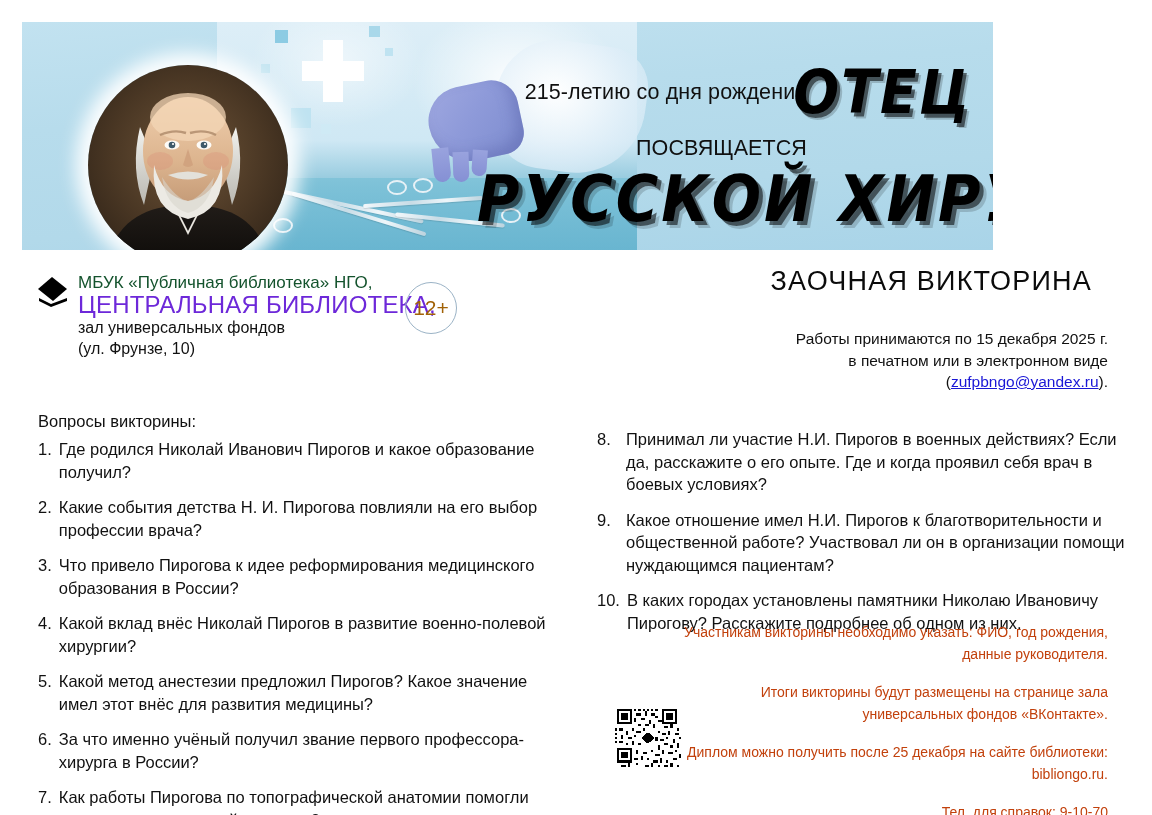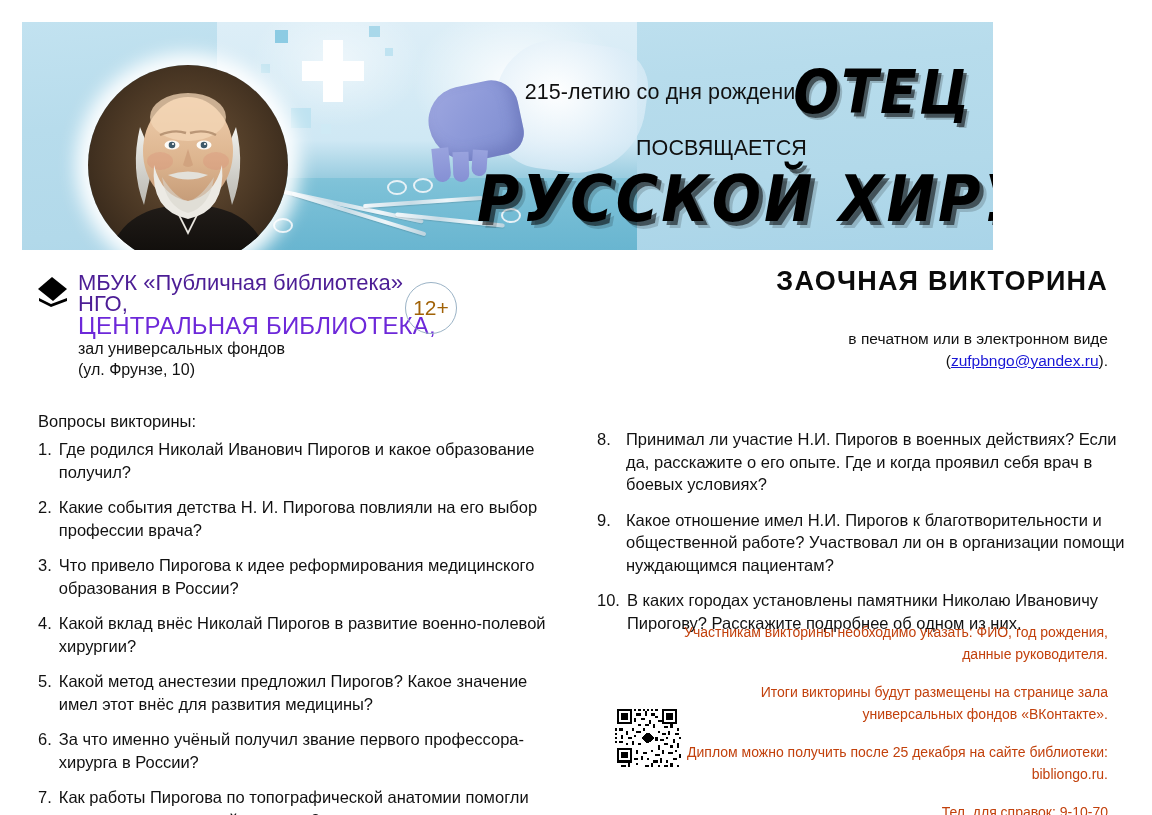--- a/index.html
+++ b/index.html
@@ -168,7 +168,7 @@
     width: 34px; height: 32px;
   }
   .org-lines { margin-left: 42px; }
-  .org-l1 { font-size: 22px; line-height: 21px; color: #4c1d95; }
+  .org-l1 { font-size: 17px; line-height: 21px; color: #14532d; }
   .org-l2 { font-size: 24px; line-height: 24px; color: #6d28d9; letter-spacing: .2px; }
   .org-l3 { font-size: 16px; line-height: 21px; color: #111; }
   .org-l4 { font-size: 16px; line-height: 21px; color: #111; }

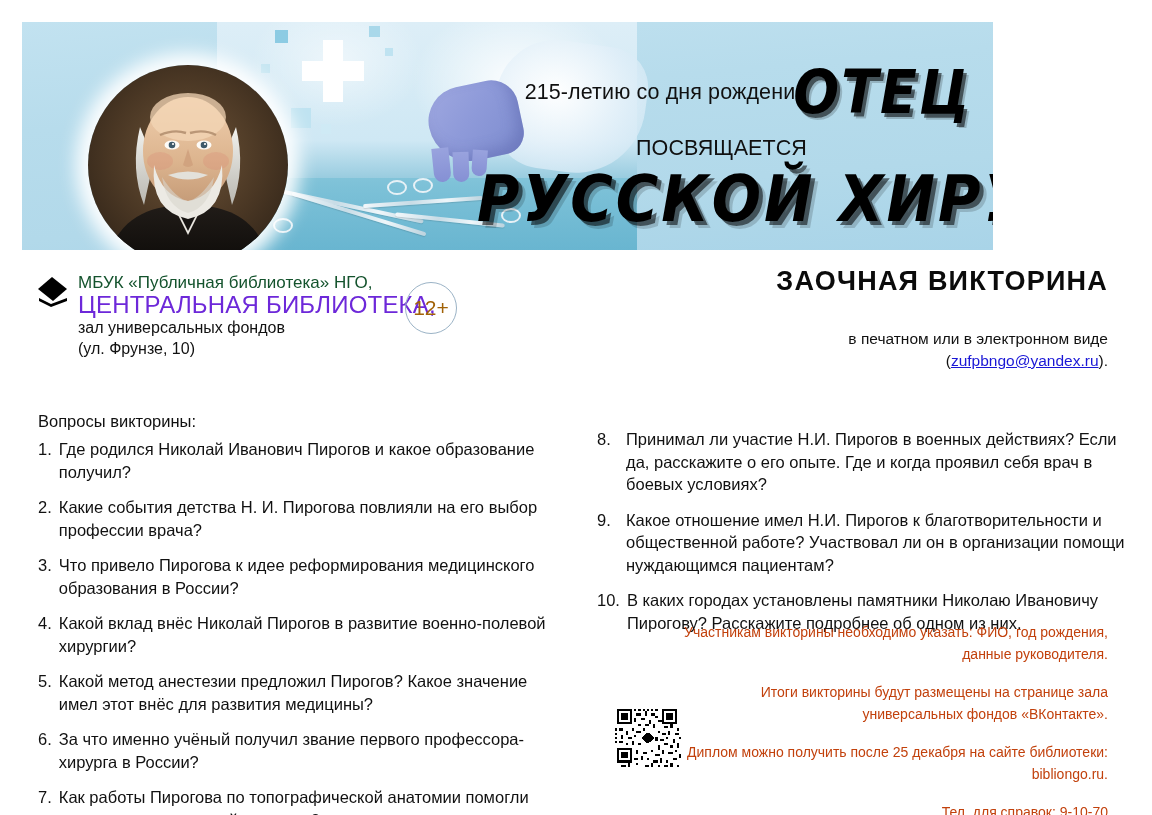--- a/index.html
+++ b/index.html
@@ -186,9 +186,9 @@
   
   .quiz-title {
     position: absolute;
-    right: 44px; top: 266px;
+    right: 60px; top: 266px;
     font-size: 27px;
-    font-weight: 700;
+    font-weight: 400;
     letter-spacing: 1.2px;
     color: #0b0b0b;
     white-space: nowrap;

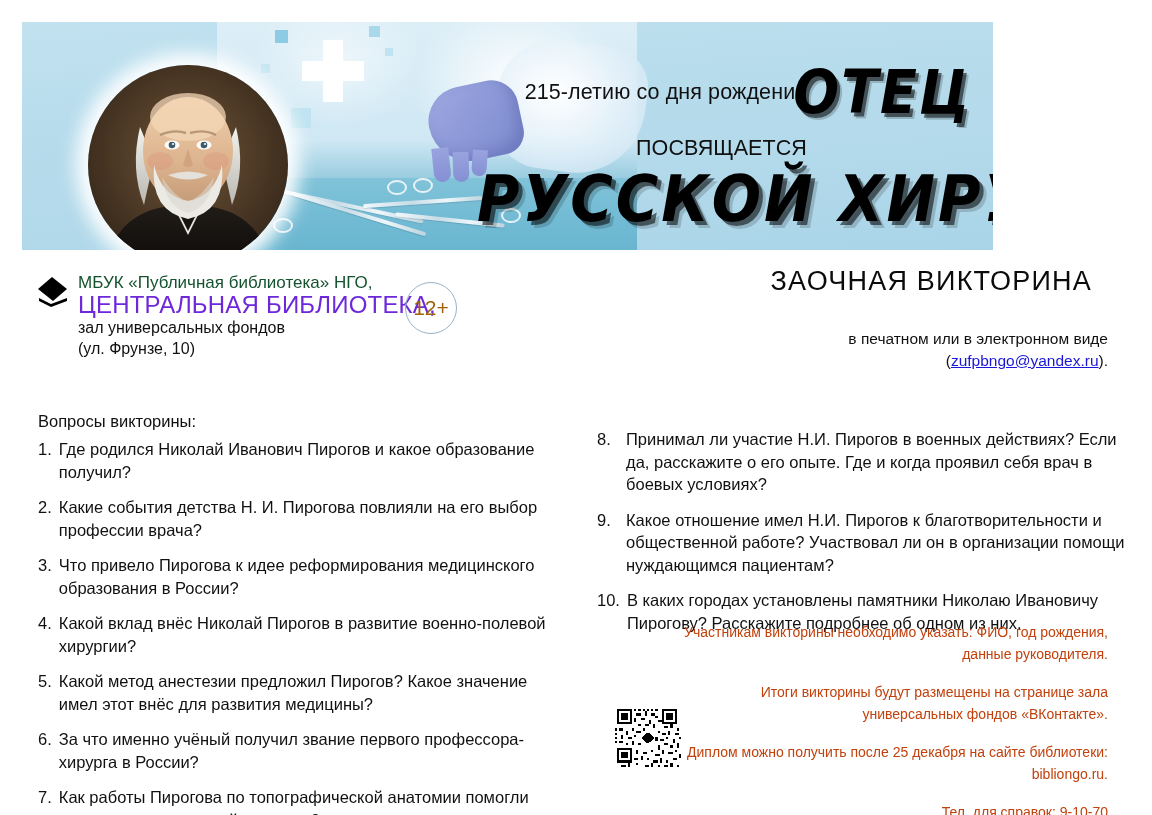--- a/index.html
+++ b/index.html
@@ -380,6 +380,7 @@
 <div class="quiz-title">ЗАОЧНАЯ ВИКТОРИНА</div>
 
 <div class="accept">
+  <div>Работы принимаются по 15 декабря 2025 г.</div>
   <div>в печатном или в электронном виде</div>
   <div><span>(</span><a class="mail-link" href="#">zufpbngo@yandex.ru</a><span>).</span></div>
 </div>

